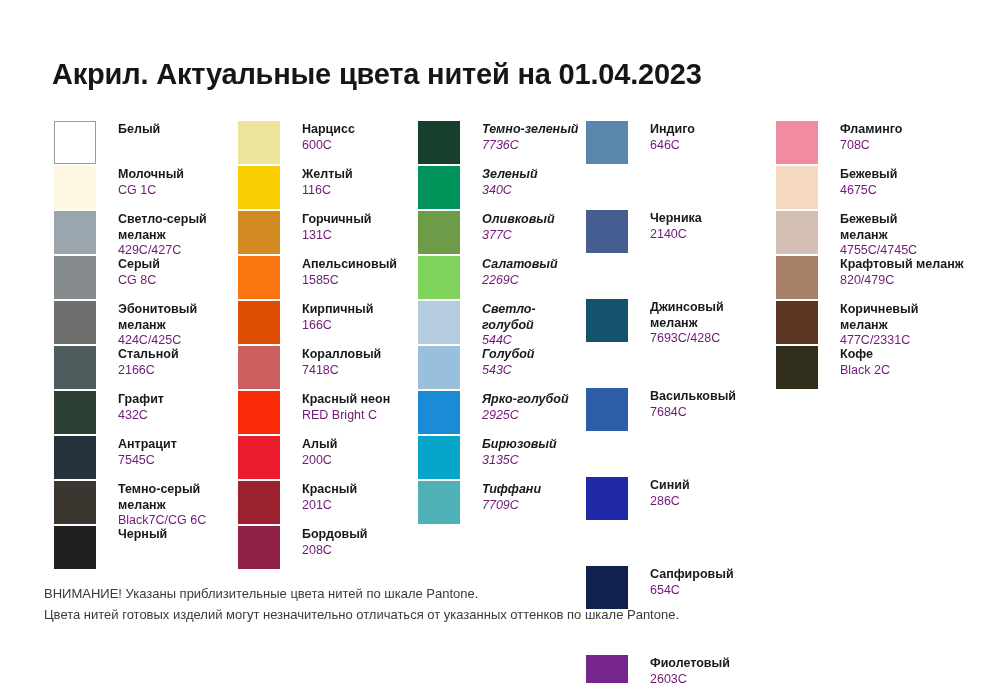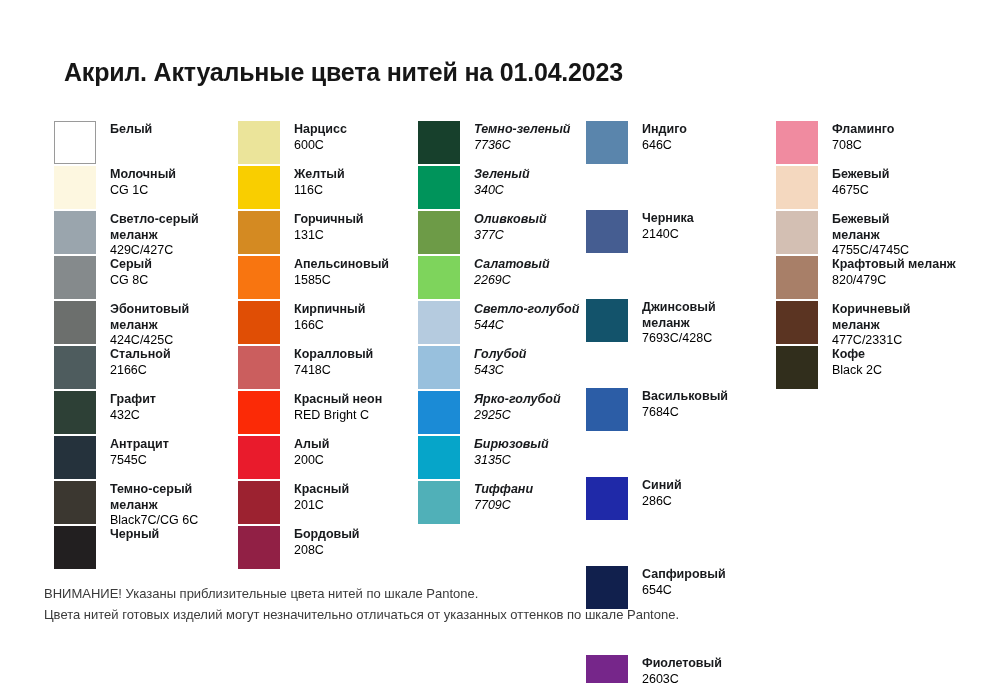--- a/index.html
+++ b/index.html
@@ -26,9 +26,9 @@
 
   .title {
     position: absolute;
-    left: 64px;
+    left: 52px;
     top: 58px;
-    font-size: 25px;
+    font-size: 29px;
     font-weight: bold;
     letter-spacing: -0.2px;
     color: #161616;

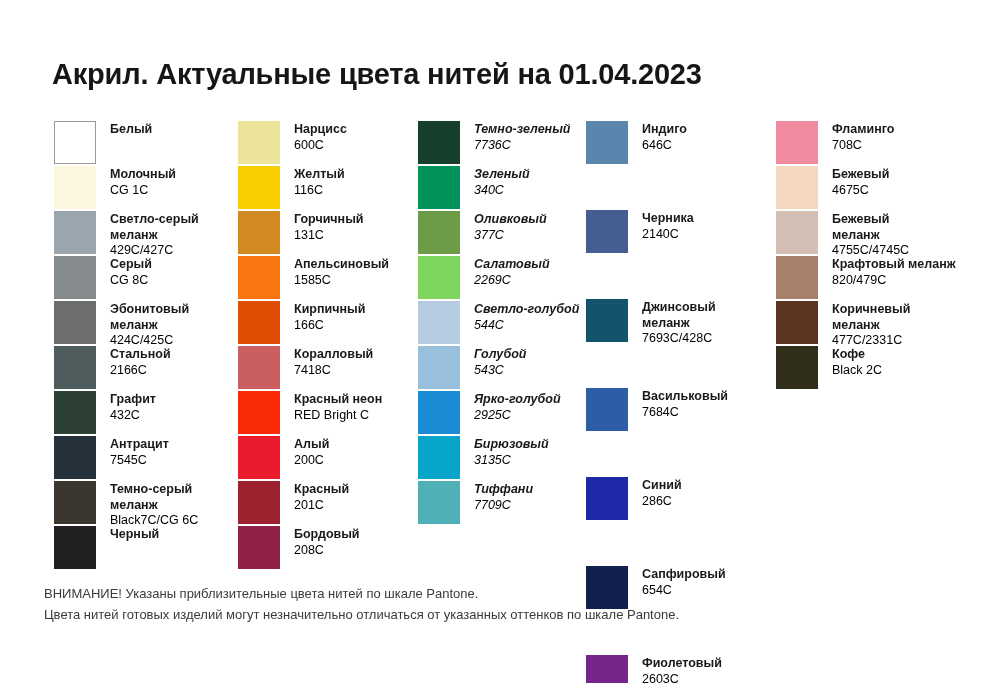--- a/index.html
+++ b/index.html
@@ -73,7 +73,7 @@
   }
 
   .labels {
-    margin-left: 14px;
+    margin-left: 22px;
     padding-top: 1px;
     line-height: 15.5px;
   }

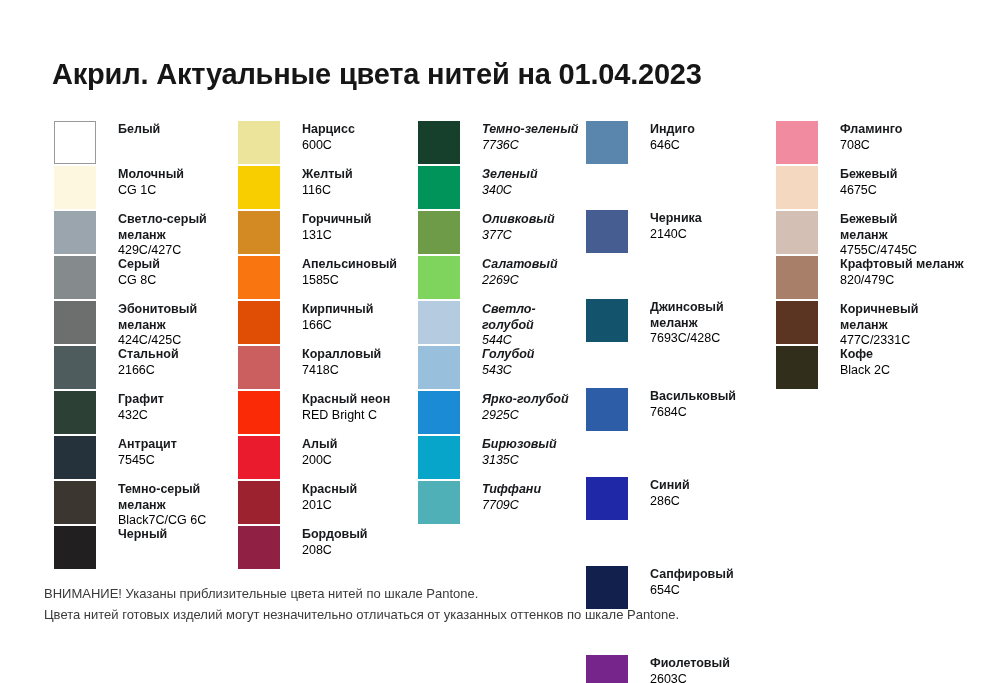--- a/index.html
+++ b/index.html
@@ -86,7 +86,7 @@
   .ccode {
     font-size: 12.5px;
     font-weight: normal;
-    color: #000000;
+    color: #701a75;
   }
 
   .notes {

